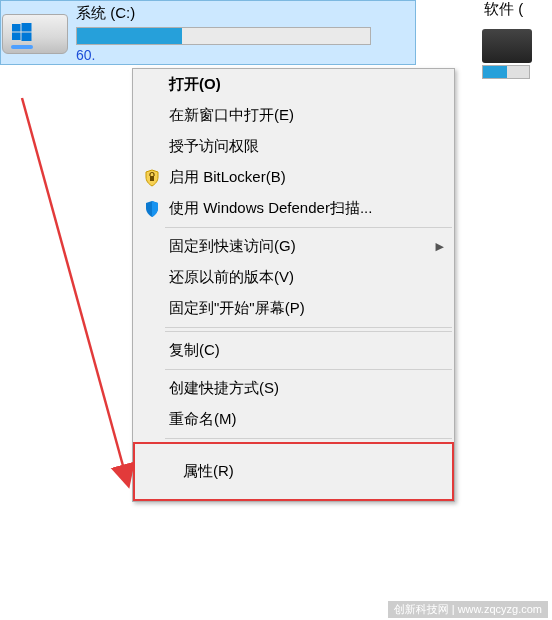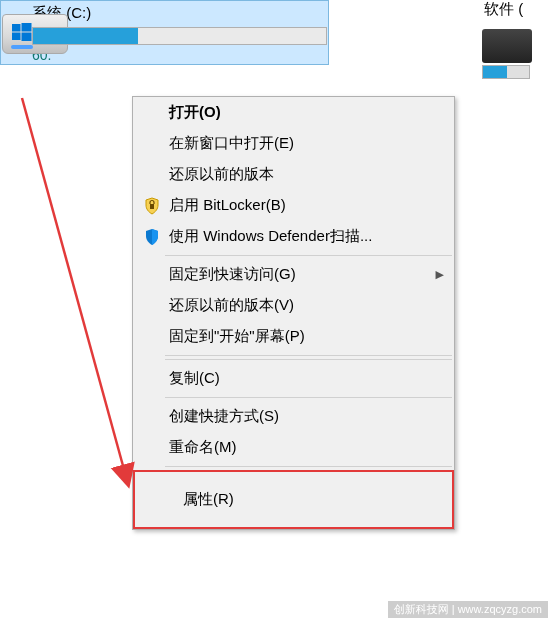--- a/index.html
+++ b/index.html
@@ -22,7 +22,7 @@
       align-items: flex-start;
       gap: 8px;
       padding: 1px;
-      width: 329px;
+      width: 416px;
     }
     .drive-item.selected {
       background: #cce8ff;

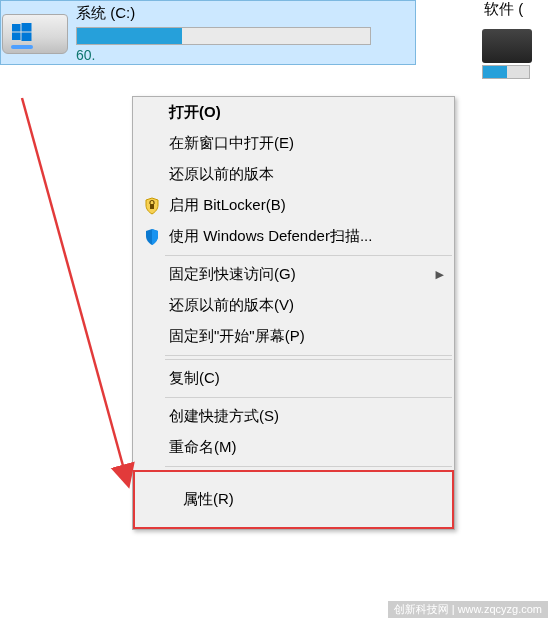--- a/index.html
+++ b/index.html
@@ -73,7 +73,7 @@
       background: #26a0da;
     }
     .drive-sub {
-      color: #0f766e;
+      color: #1d4ed8;
       font-size: 14px;
       margin-top: 2px;
     }

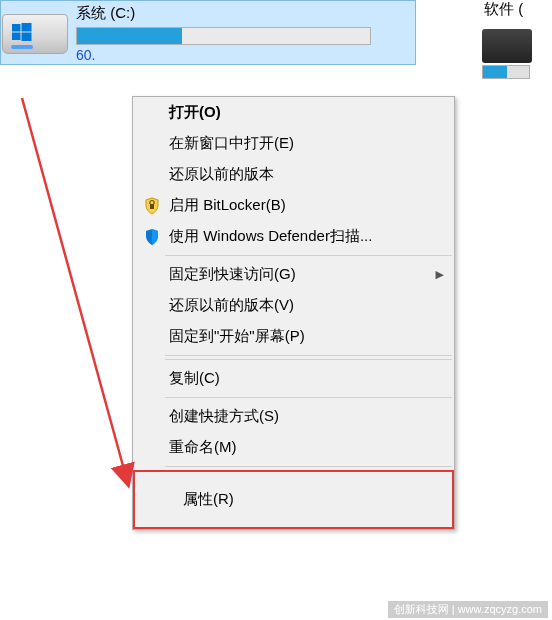--- a/index.html
+++ b/index.html
@@ -107,7 +107,6 @@
       background: #f0f0f0;
       border: 1px solid #b0b0b0;
       box-shadow: 2px 2px 4px rgba(0,0,0,0.25);
-      margin-top: 28px;
     }
     .menu-item {
       display: flex;

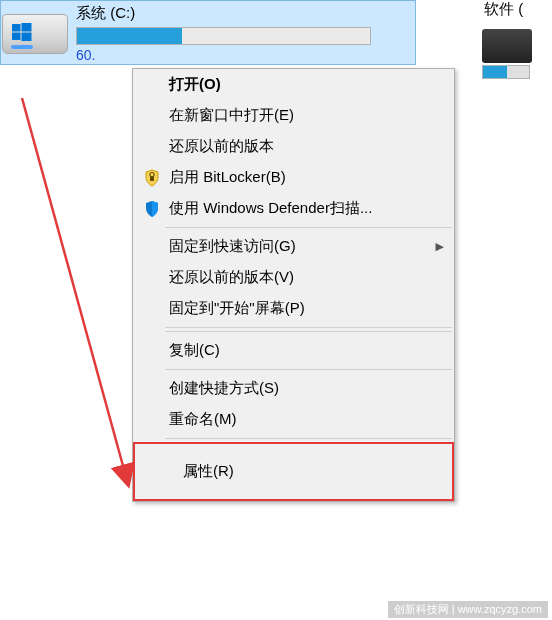--- a/index.html
+++ b/index.html
@@ -188,7 +188,7 @@
   </div>
   <div class="menu-item">
     <span class="icon-slot"></span>
-    <span class="text-slot">还原以前的版本</span>
+    <span class="text-slot">授予访问权限</span>
   </div>
   <div class="menu-item">
     <span class="icon-slot">

